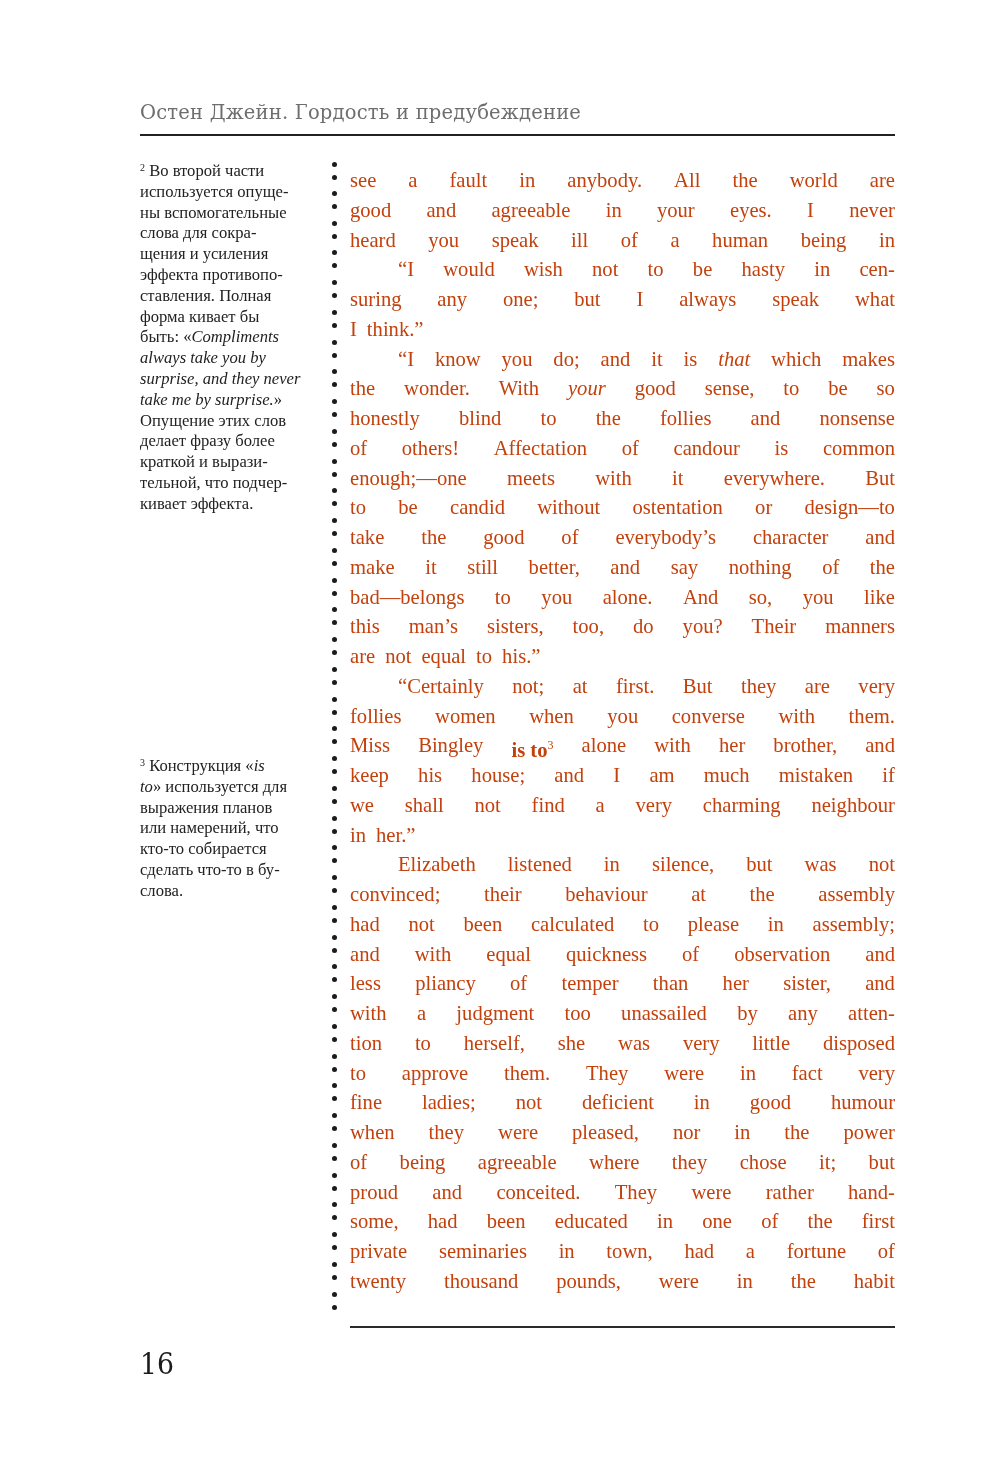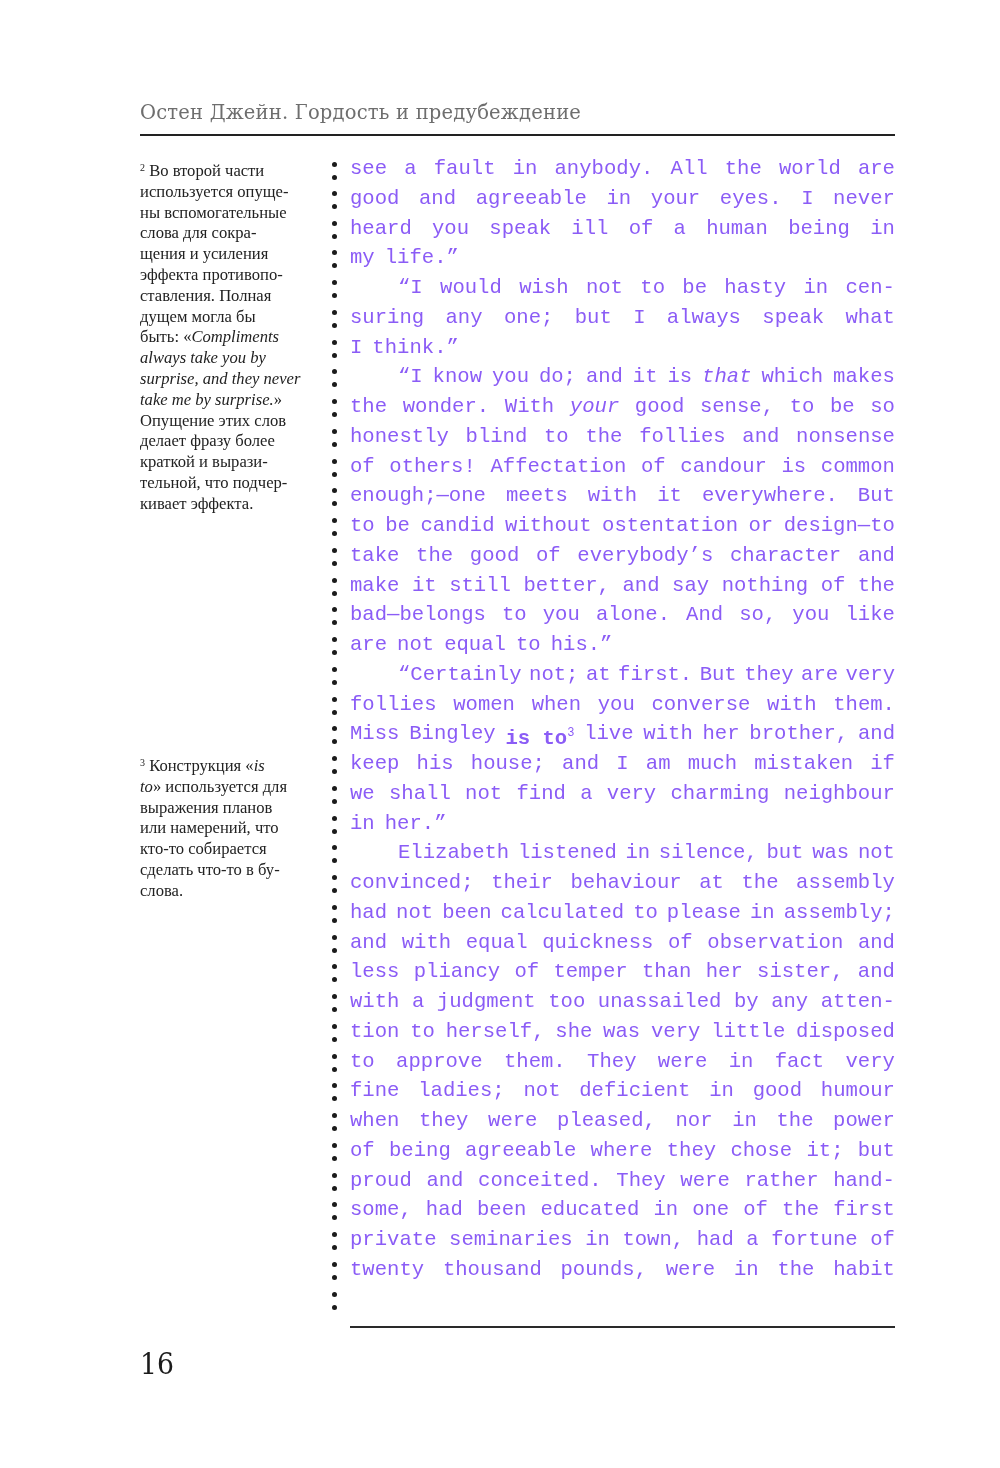--- a/index.html
+++ b/index.html
@@ -23,8 +23,8 @@
     .dots span { display: block; width: 5px; height: 5px; border-radius: 50%; background: #1b1b1b; margin: 0 0 0 4px; }
 
     .main-text {
-      position: absolute; left: 350px; top: 154px; width: 545px;
-      font-family: Liberation Mono, monospace; font-size: 20.6px; line-height: 29.75px; color: #8b5cf6;
+      position: absolute; left: 350px; top: 166px; width: 545px;
+      font-family: Liberation Serif, serif; font-size: 20.6px; line-height: 29.75px; color: #c2410c;
     }
     .line { display: block; text-align: justify; text-align-last: justify; white-space: nowrap; height: 29.75px; overflow: visible; }
     .line .w-wrap { display: flex; justify-content: space-between; width: 545px; }

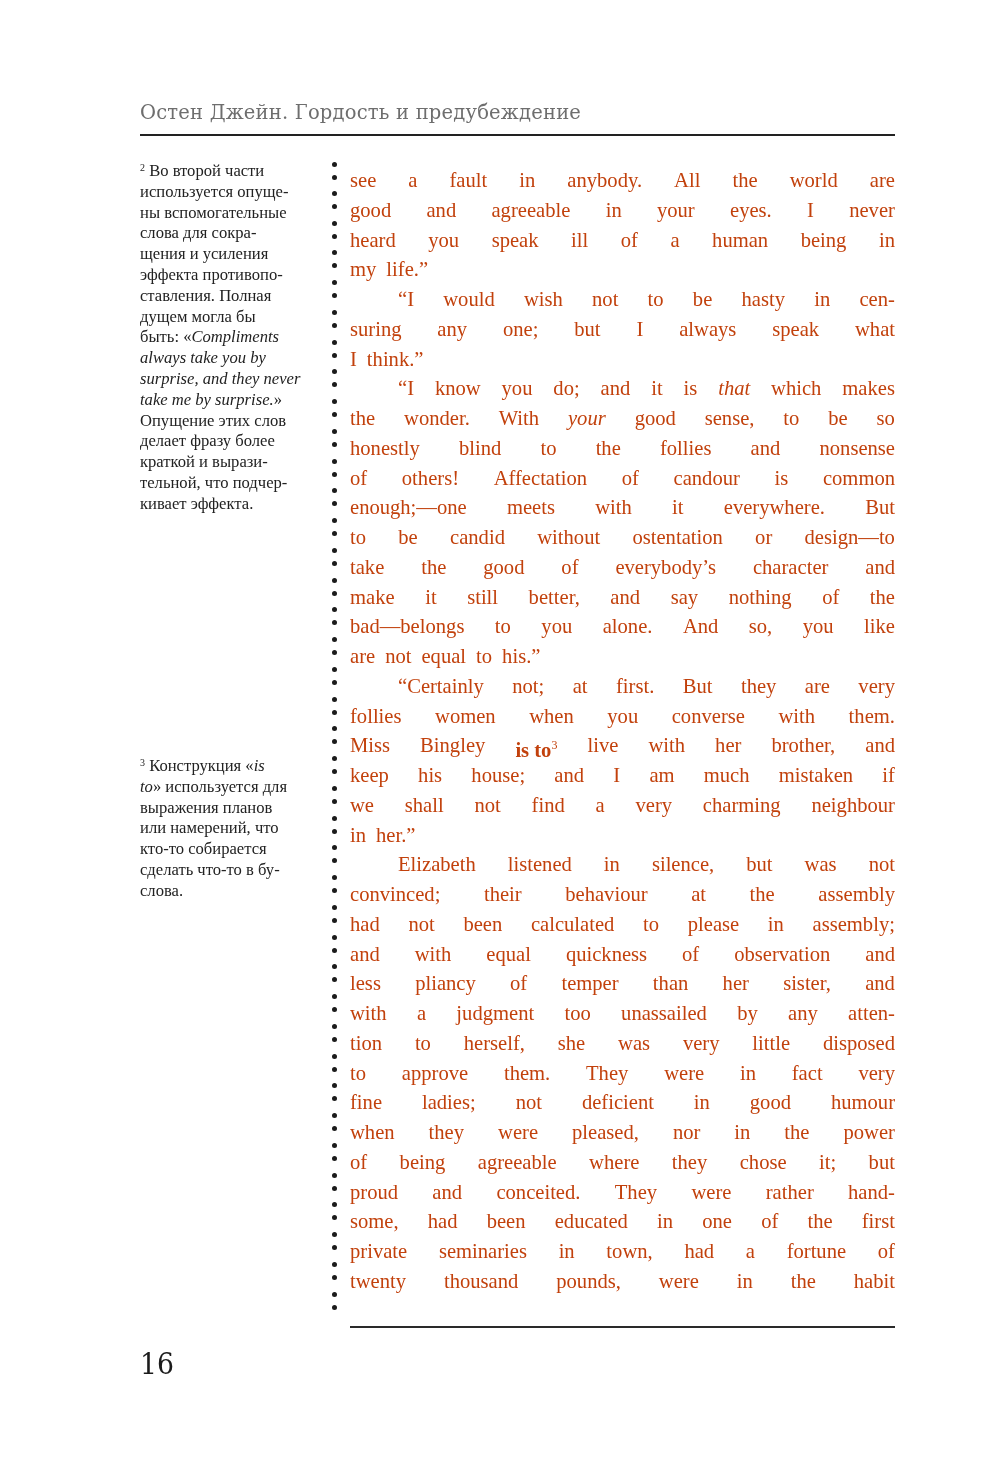--- a/index.html
+++ b/index.html
@@ -236,12 +236,6 @@
         <span>in</span>
       </div>
     </div>
-    <div class="line last">
-      <div class="w-wrap">
-        <span>my</span>
-        <span>life.”</span>
-      </div>
-    </div>
     <div class="line indent">
       <div class="w-wrap">
         <span>“I</span>

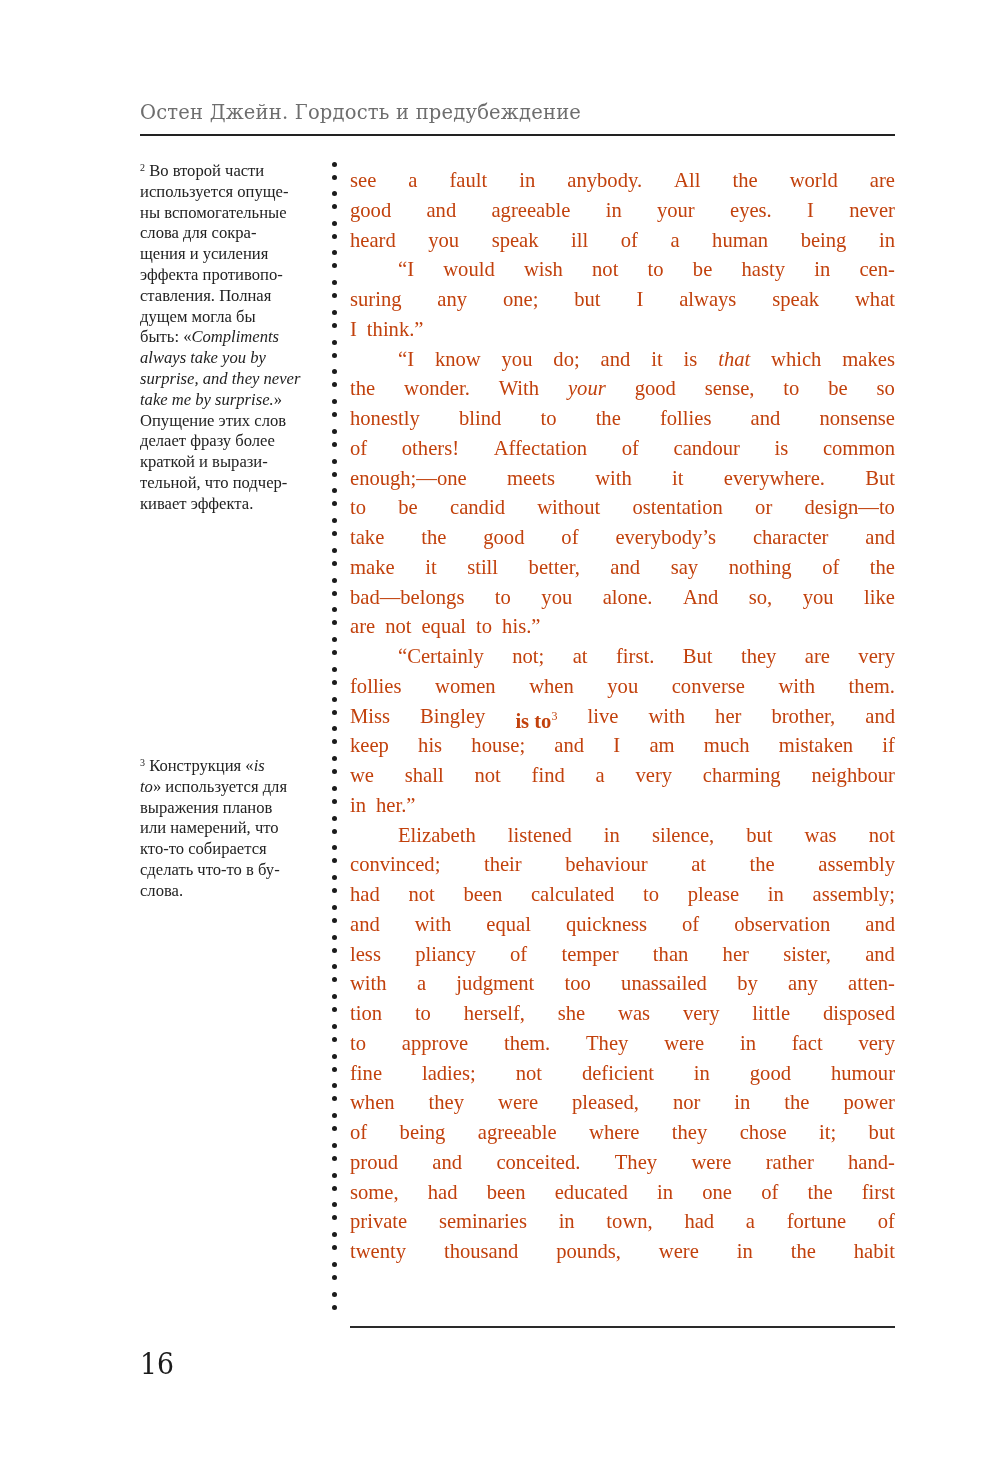--- a/index.html
+++ b/index.html
@@ -52,7 +52,7 @@
     <p>щения и усиления</p>
     <p>эффекта противопо-</p>
     <p>ставления. Полная</p>
-    <p>дущем могла бы</p>
+    <p>форма кивает бы</p>
     <p><span>быть: «</span><i>Compliments</i></p>
     <p><i>always take you by</i></p>
     <p><i>surprise, and they never</i></p>

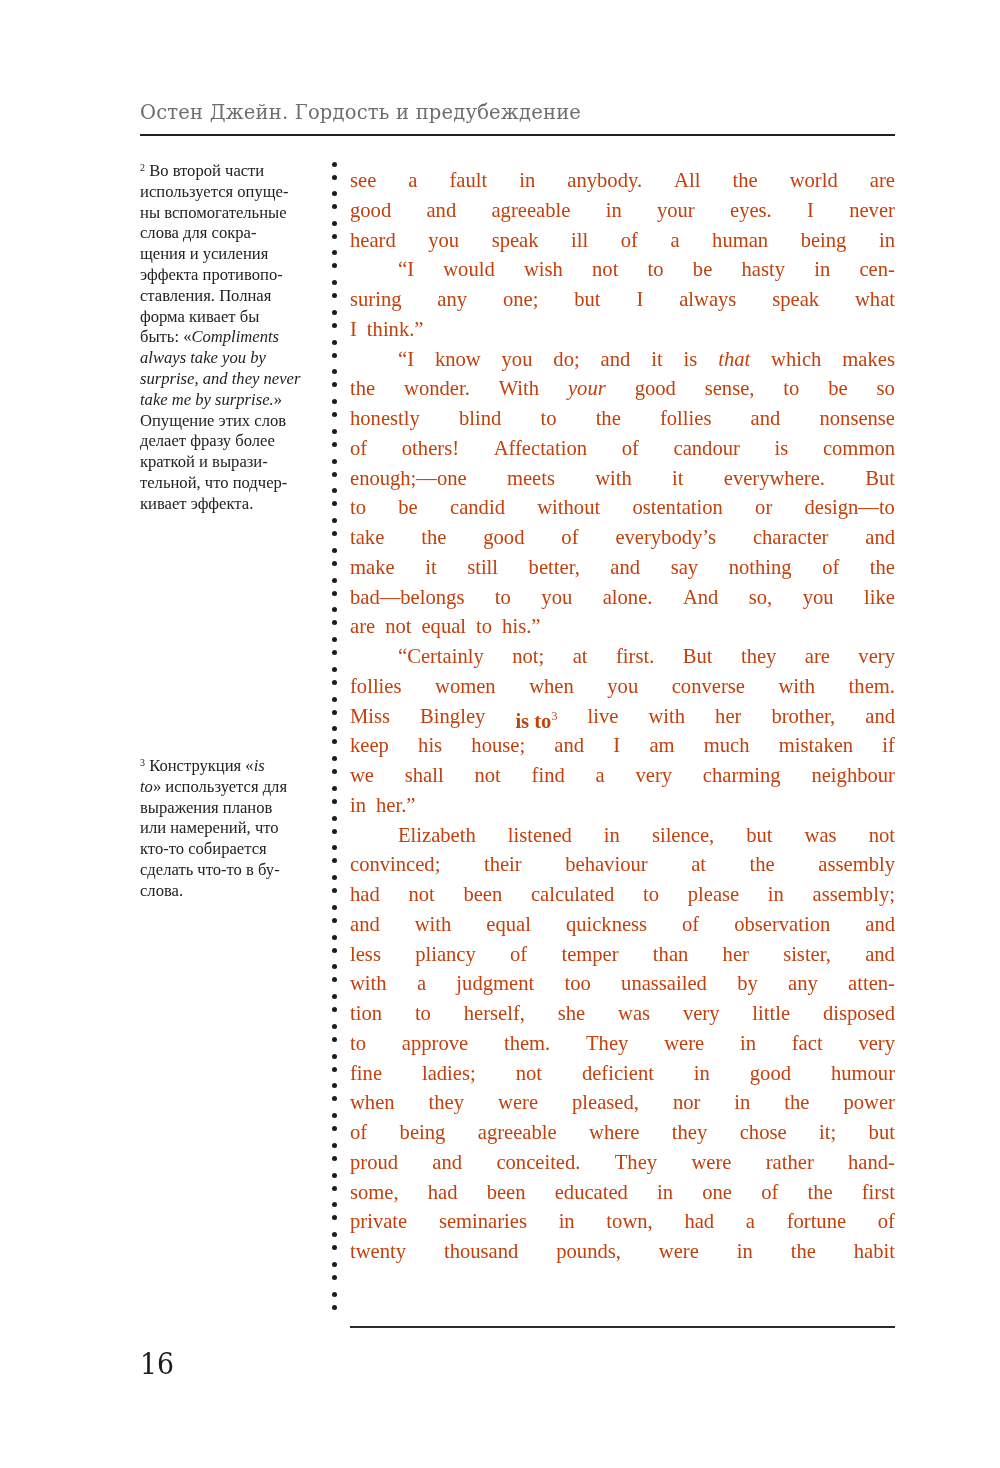--- a/index.html
+++ b/index.html
@@ -373,6 +373,18 @@
         <span>like</span>
       </div>
     </div>
+    <div class="line">
+      <div class="w-wrap">
+        <span>this</span>
+        <span>man’s</span>
+        <span>sisters,</span>
+        <span>too,</span>
+        <span>do</span>
+        <span>you?</span>
+        <span>Their</span>
+        <span>manners</span>
+      </div>
+    </div>
     <div class="line last">
       <div class="w-wrap">
         <span>are</span>

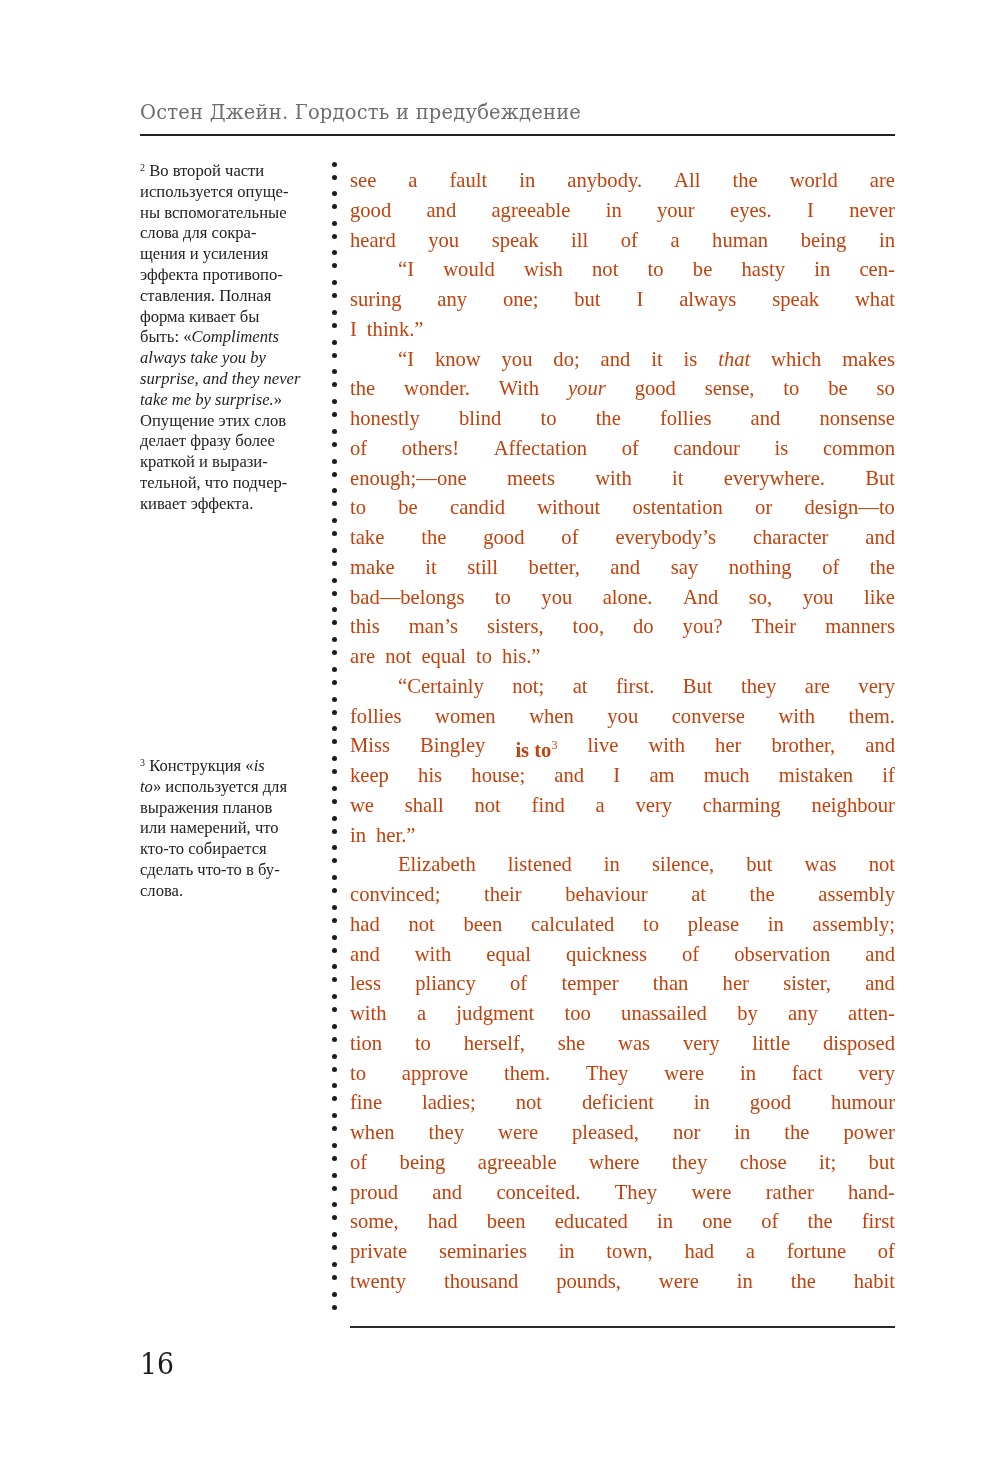--- a/index.html
+++ b/index.html
@@ -422,7 +422,7 @@
         <span>Miss</span>
         <span>Bingley</span>
         <span><b>is to</b><sup>3</sup></span>
-        <span>live</span>
+        <span>alone</span>
         <span>with</span>
         <span>her</span>
         <span>brother,</span>

